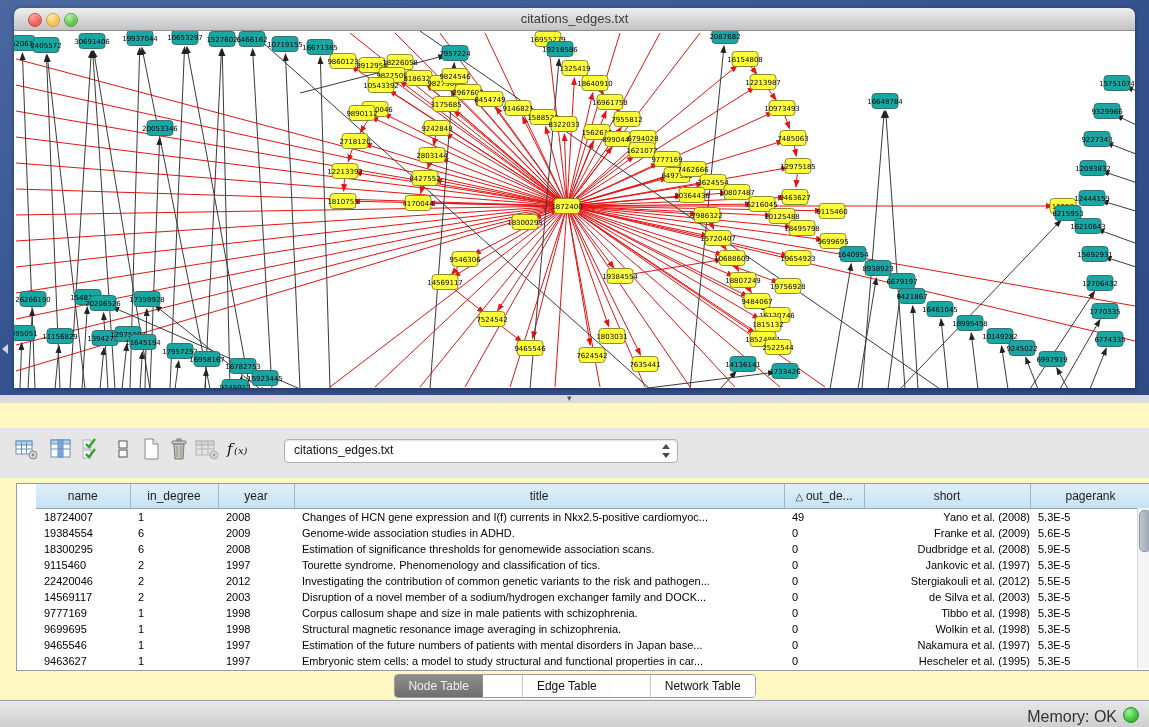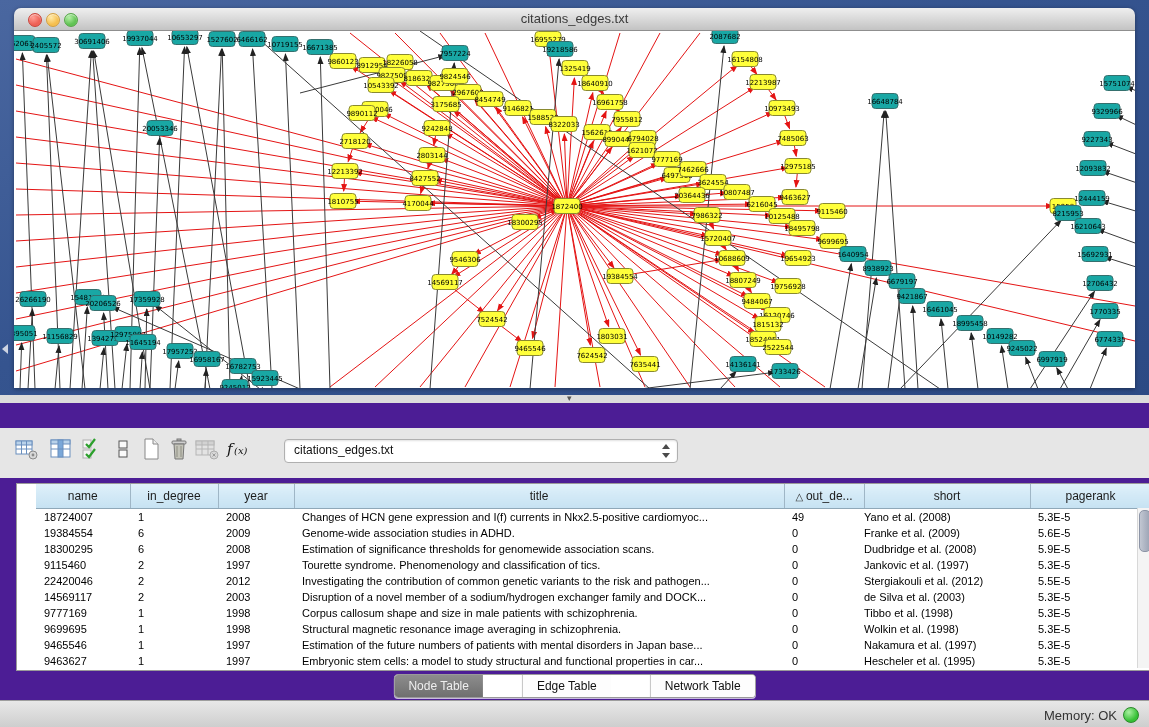--- a/index.html
+++ b/index.html
@@ -3,7 +3,7 @@
 <meta charset="utf-8">
 <style>
   html,body{margin:0;padding:0;background:#bfbfbf;}
-  #app{position:relative;width:1149px;height:727px;background:#4c1d95;overflow:hidden;
+  #app{position:relative;width:1149px;height:727px;background:#fef9c3;overflow:hidden;
        font-family:"Liberation Sans",sans-serif;-webkit-font-smoothing:antialiased;}
 
   

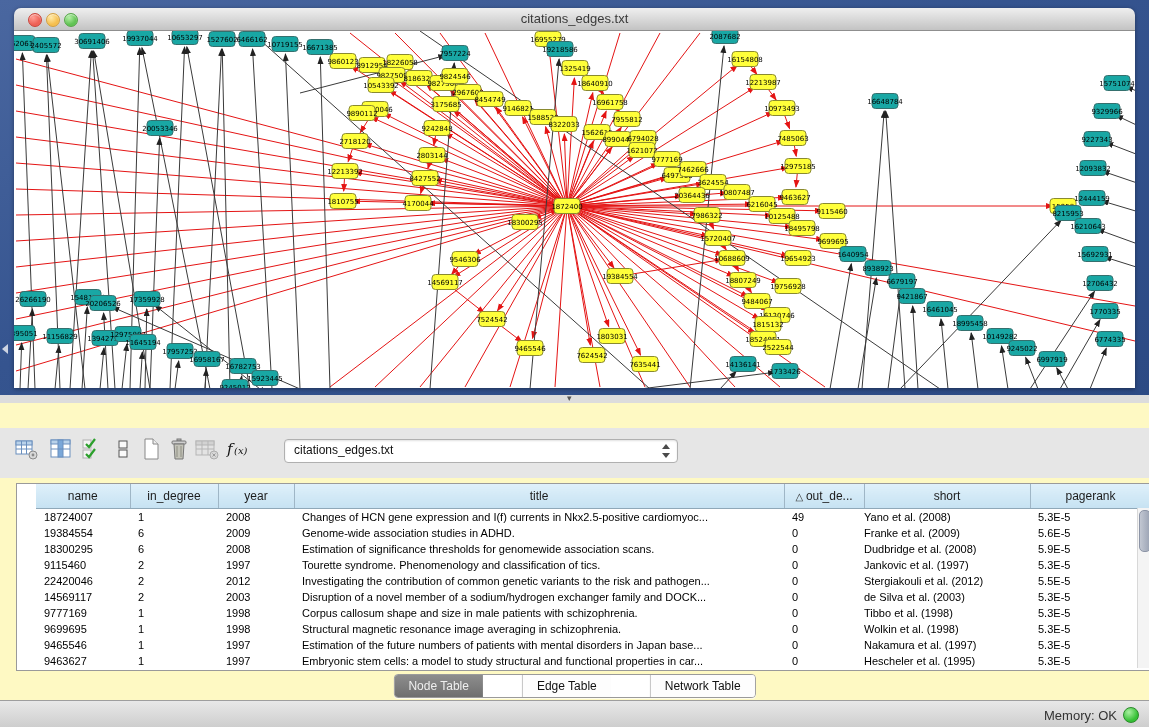--- a/index.html
+++ b/index.html
@@ -54,7 +54,7 @@
      border-bottom:1px solid #8fa8b8;font-size:12px;font-weight:normal;color:#1c1c1c;text-align:center;
      overflow:hidden;white-space:nowrap;}
   td{height:16px;font-size:11px;color:#000;padding:0 0 0 8px;overflow:hidden;white-space:nowrap;text-overflow:clip;}
-  td.c-center{text-align:left;padding:0;}
+  td.c-center{text-align:right;padding:0;}
   .sort-triangle{font-size:10px;color:#333;}
   .vscroll{position:absolute;right:1px;top:24px;width:13px;height:160px;background:#f4f4f4;border-left:1px solid #d8d8d8;}
   .vthumb{position:absolute;left:1px;top:2px;width:10px;height:40px;border-radius:5px;

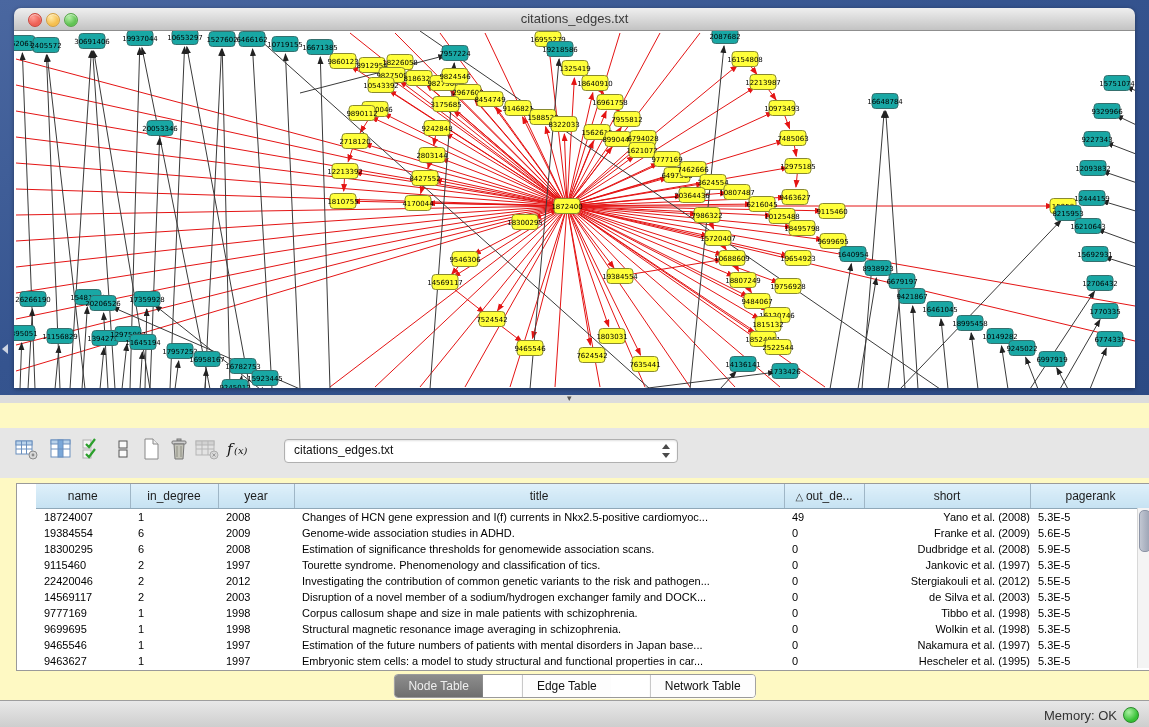--- a/index.html
+++ b/index.html
@@ -70,7 +70,7 @@
   
   .statusbar{position:absolute;left:0;top:700px;width:1149px;height:27px;
     background:linear-gradient(#e8e8e8,#cdcdcd);border-top:1px solid #9e9e9e;}
-  .mem-label{position:absolute;right:32px;top:7px;font-size:13px;color:#333;}
+  .mem-label{position:absolute;right:32px;top:7px;font-size:16px;color:#333;}
   .memdot{position:absolute;right:10px;top:6px;width:14px;height:14px;border-radius:50%;
     background:radial-gradient(circle at 35% 30%,#a8f0a0,#35c035 65%);border:1px solid #2a8a2a;}
 </style>

